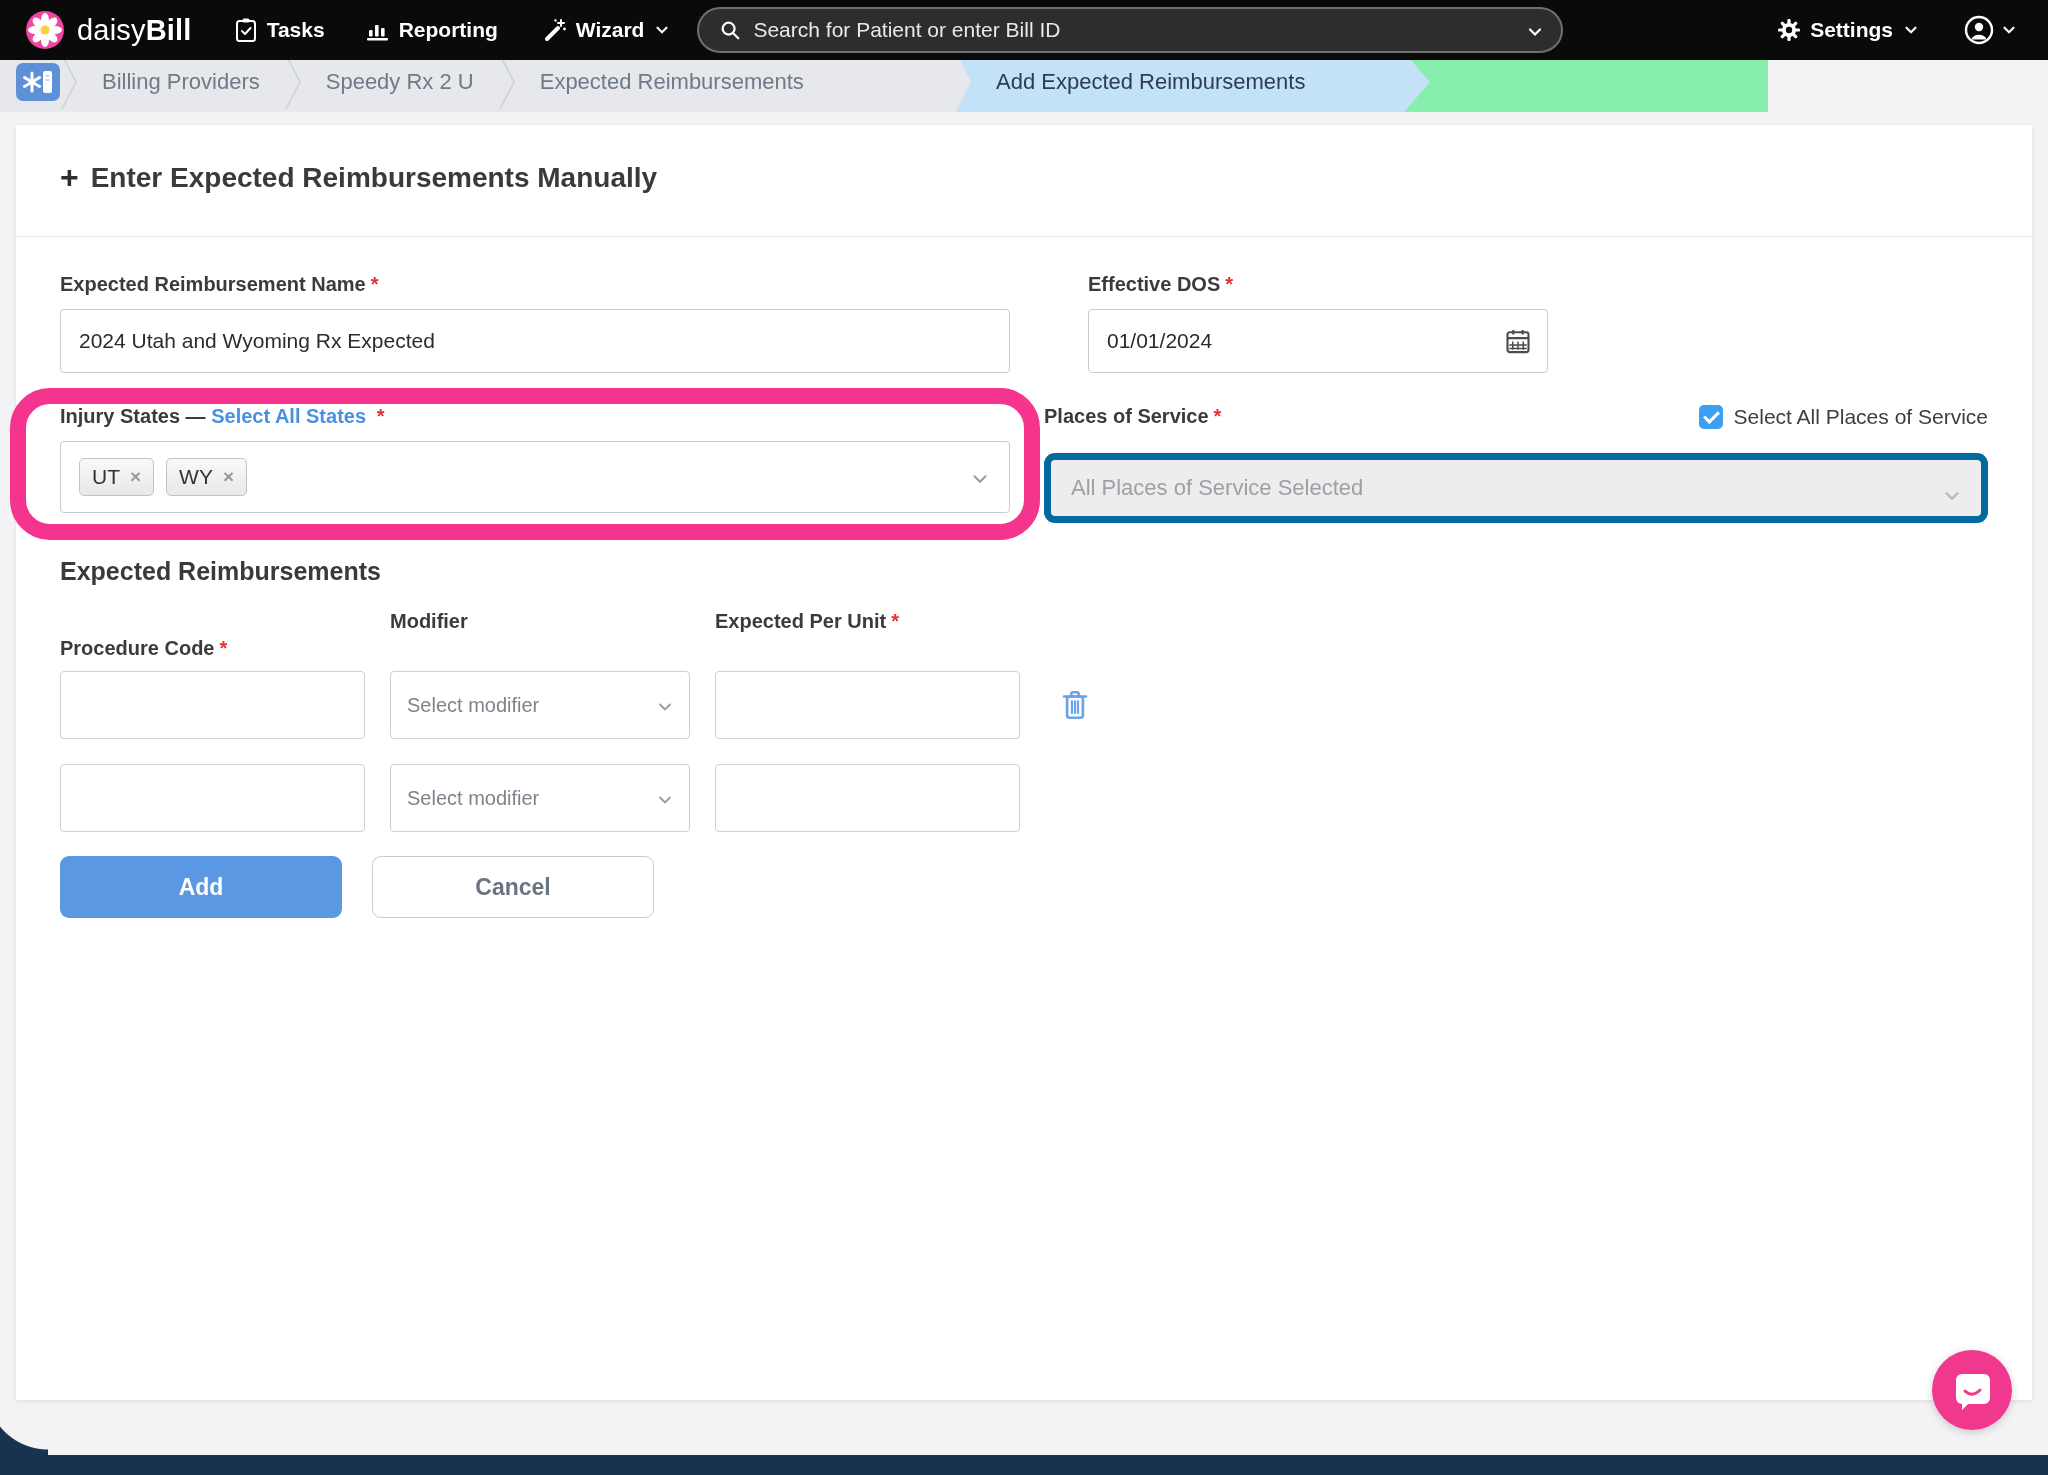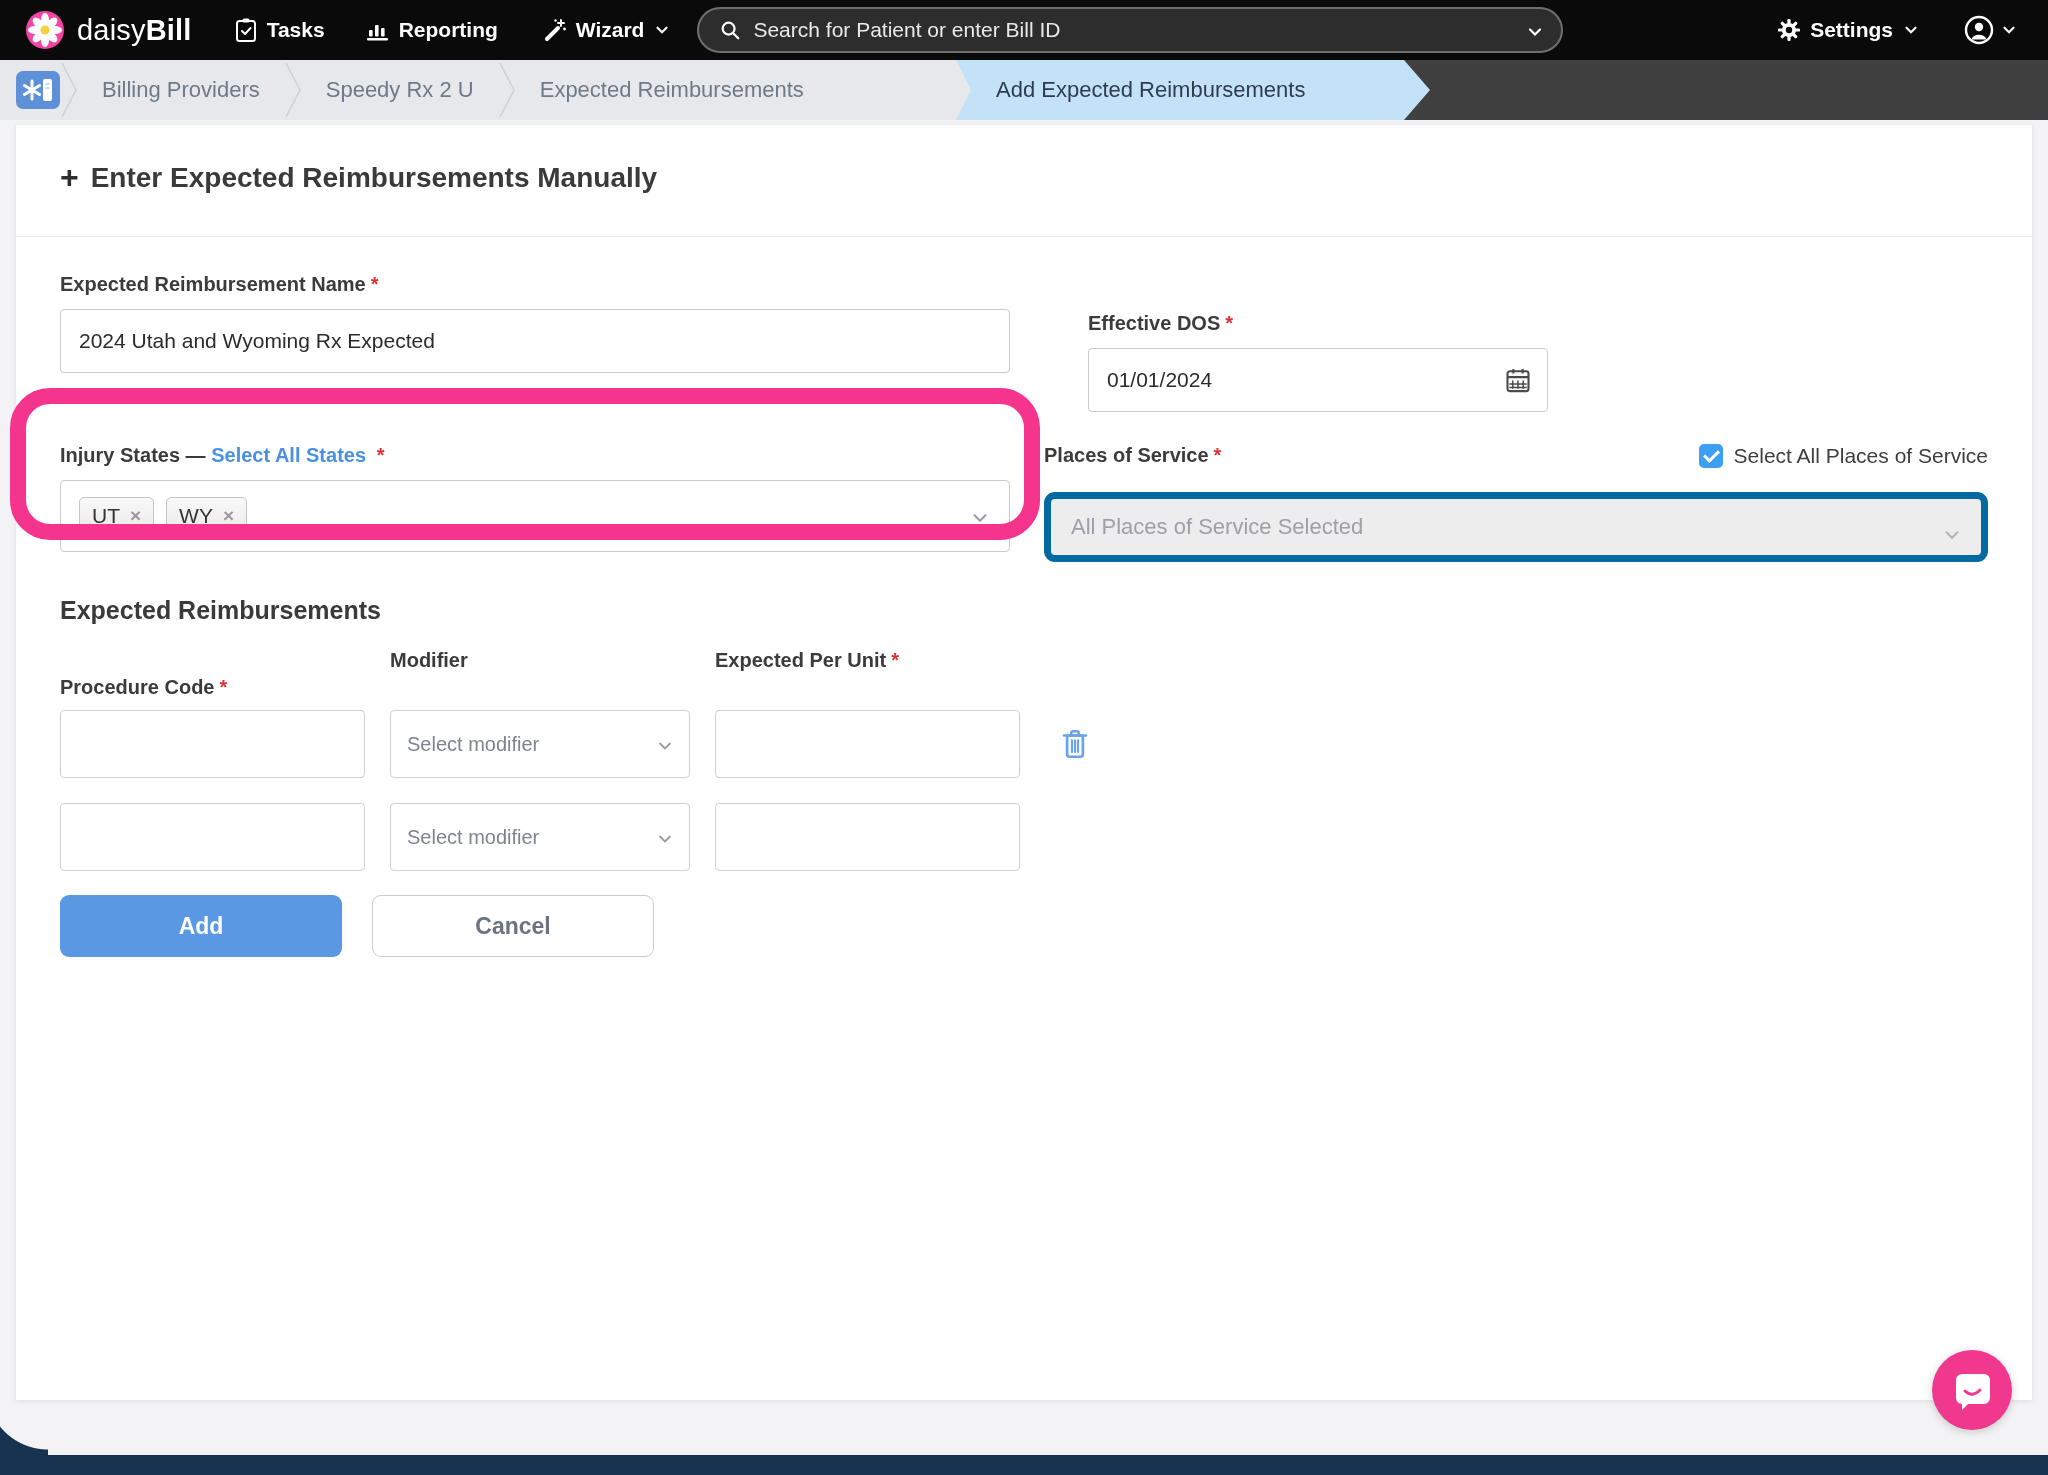--- a/index.html
+++ b/index.html
@@ -34,8 +34,8 @@
   .nav-user { margin-left:44px; gap:6px; }
 
   
-  .crumbbar { position:absolute; left:0; top:60px; width:2048px; height:60px;
-    background:#404040; display:flex; z-index:40; }
+  .crumbbar { position:absolute; left:0; top:52px; width:1768px; height:60px;
+    background:#86efac; display:flex; z-index:40; }
   .crumb-gray { display:flex; align-items:center; background:#e7e8eb;
     padding-left:16px; width:972px; }
   .crumb-chip { width:44px; height:38px; background:#5e90d8; border-radius:7px;

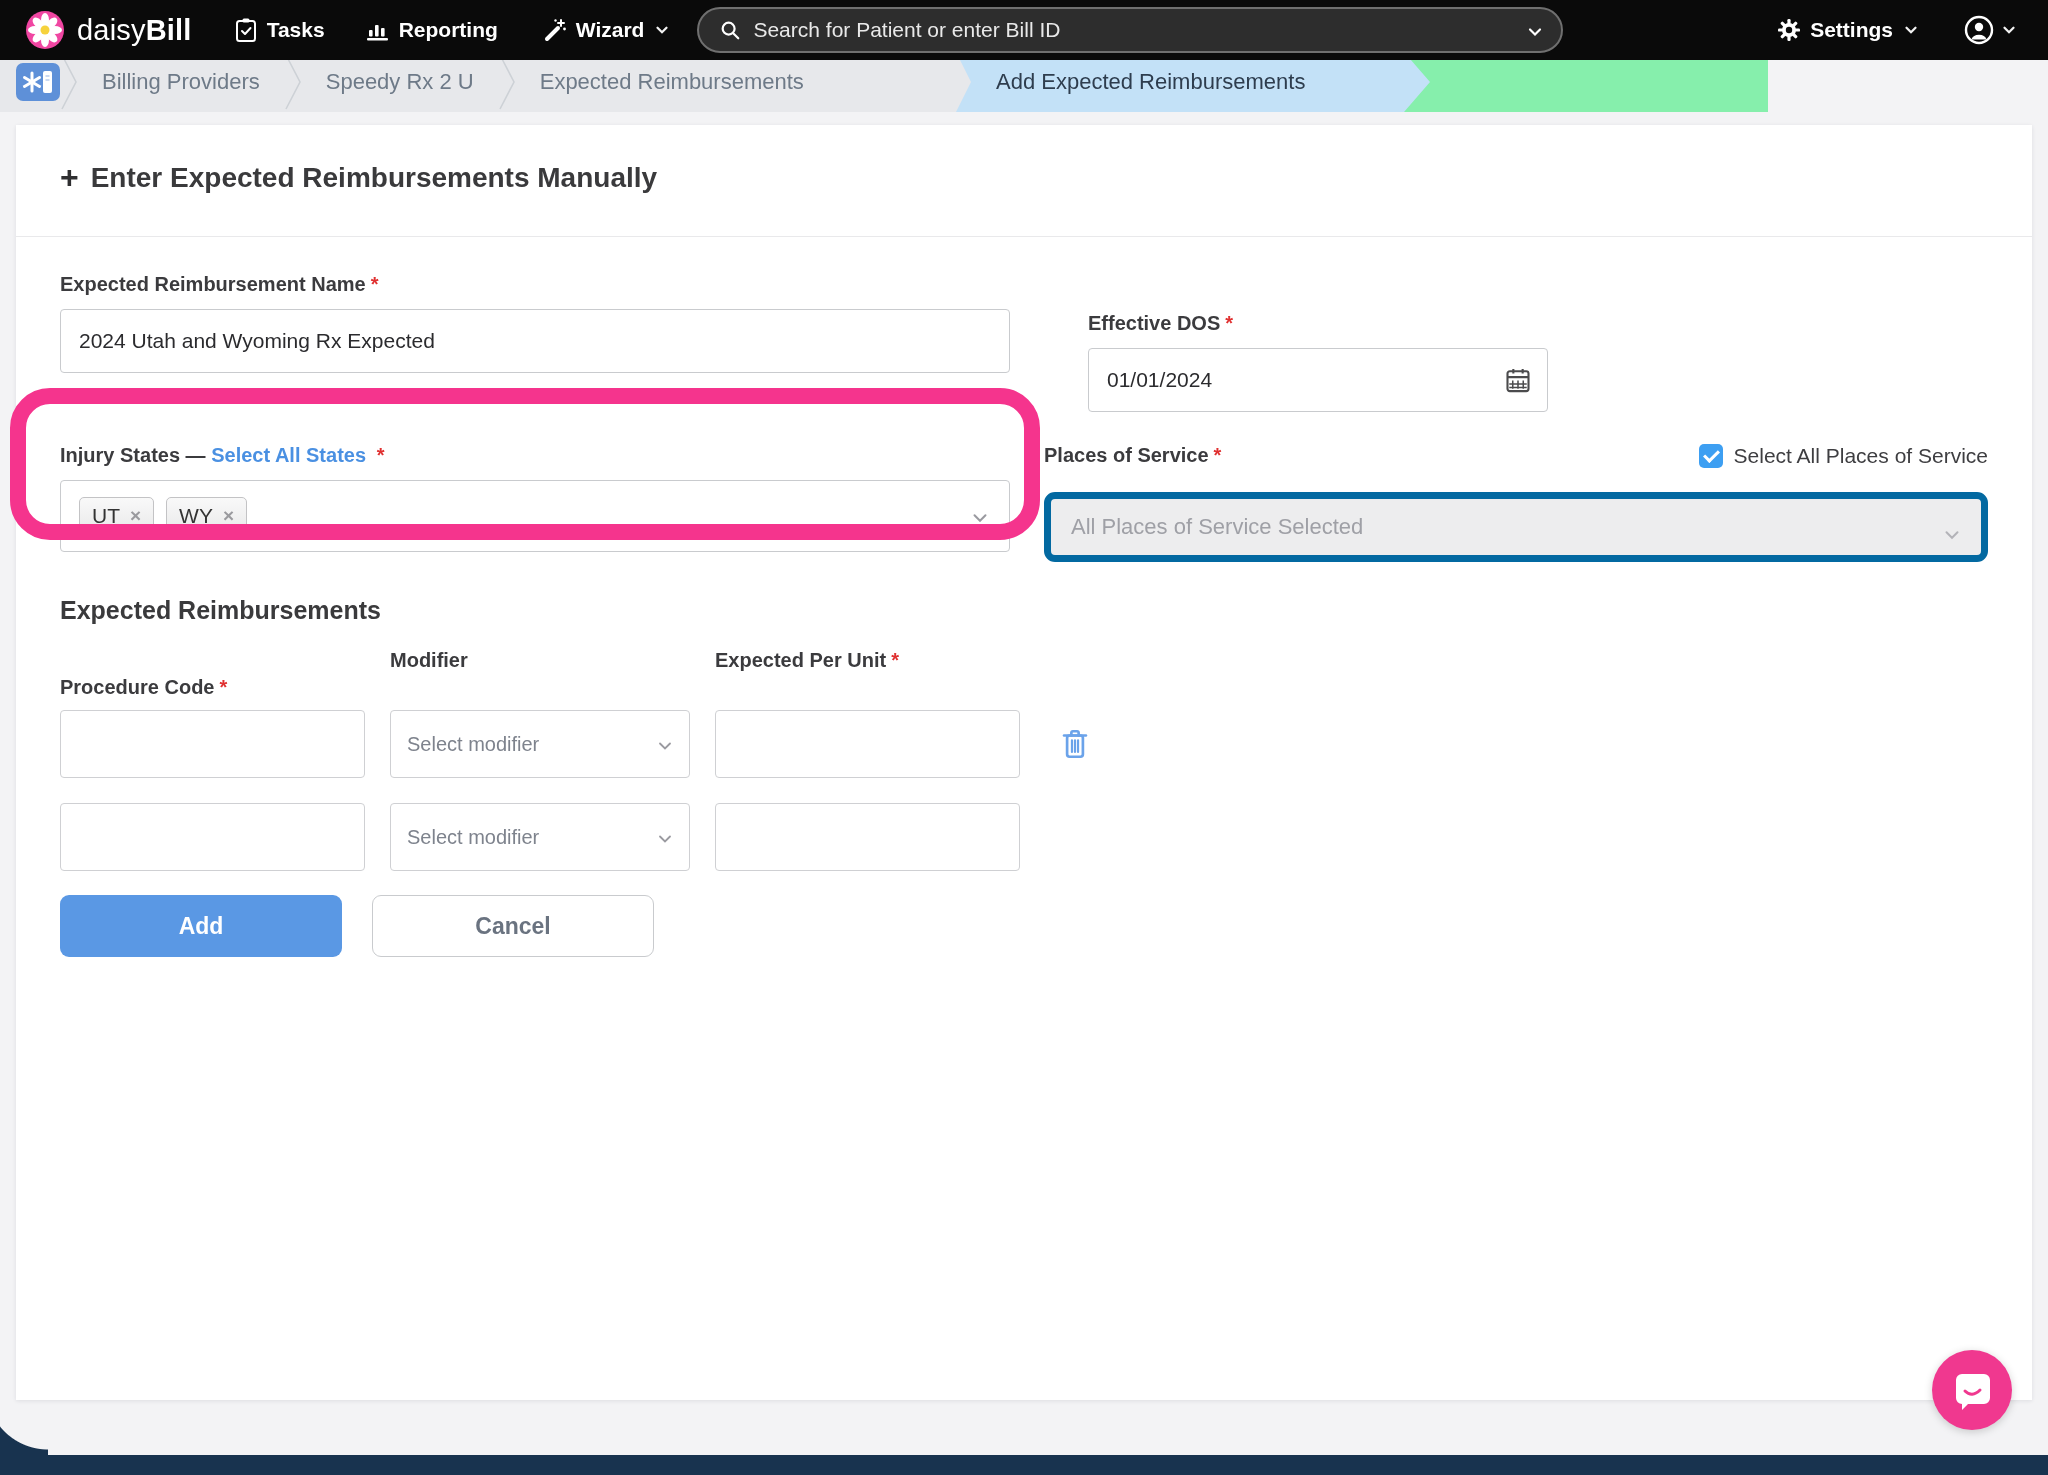--- a/index.html
+++ b/index.html
@@ -65,7 +65,7 @@
 
   .row1 { display:flex; margin-top:36px;gap:44px; }
   .col-name { width:950px; margin-right:34px; }
-  .col-dos { width:460px; margin-right:26px;margin-top:39px; }
+  .col-dos { width:460px; margin-right:26px; }
   .col-dos2 { width:462px; }
 
   .text-input { width:100%; height:64px; border:1px solid #c9cbce; border-radius:4px;

